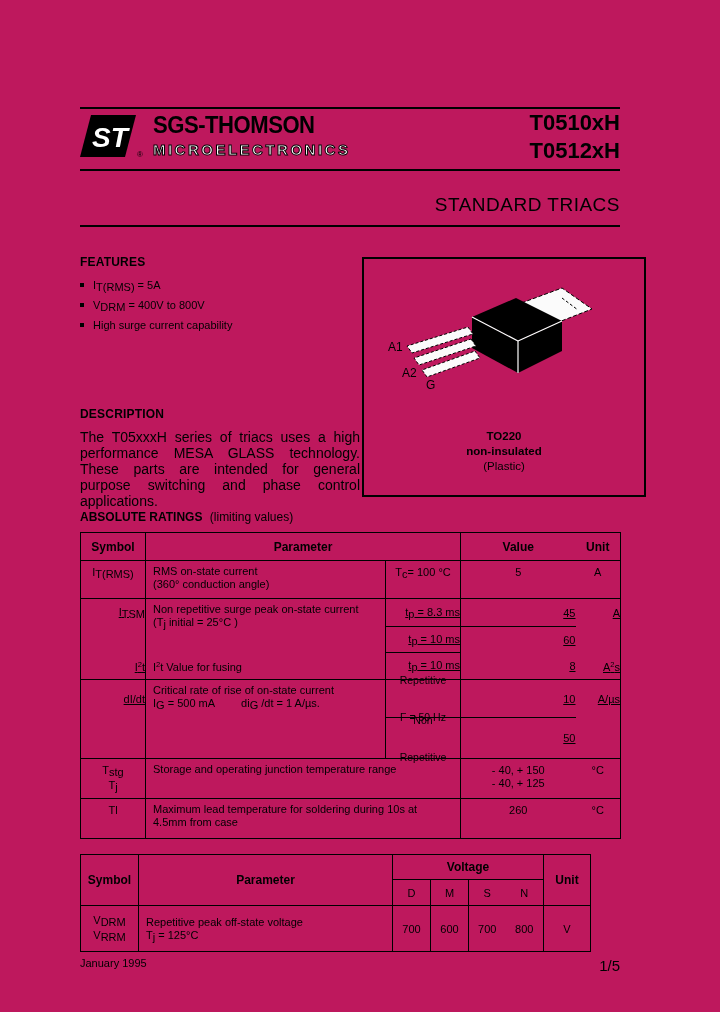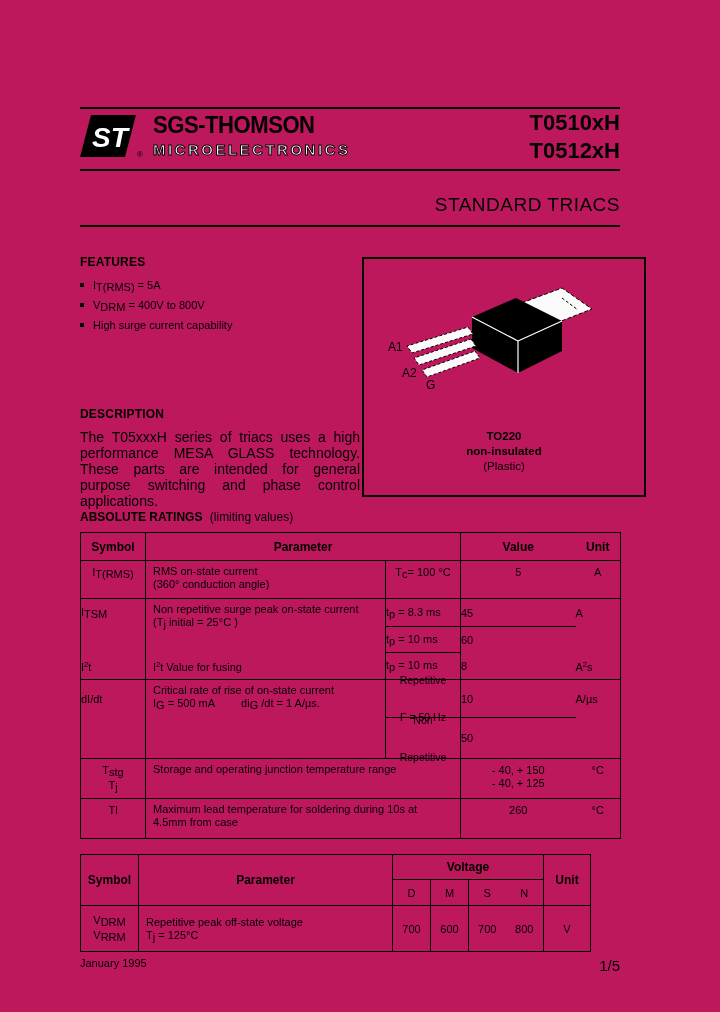--- a/index.html
+++ b/index.html
@@ -55,7 +55,7 @@
   .stack { display:flex; flex-direction:column; height:100%; }
   .r28 { height:28px; } .r26 { height:26px; } .r54 { height:54px; }
   .r38 { height:38px; } .r40 { height:40px; }
-  .cc { display:flex; align-items:center; justify-content:flex-start; }
+  .cc { display:flex; align-items:center; justify-content:flex-end;text-decoration:underline; }
   .cc2 { display:flex; flex-direction:column; align-items:center; justify-content:center; line-height:12px; font-size:10.5px;gap:25px; }
   .bb { border-bottom:1.5px solid #000; }
   .gap { display:inline-block; width:26px; }

